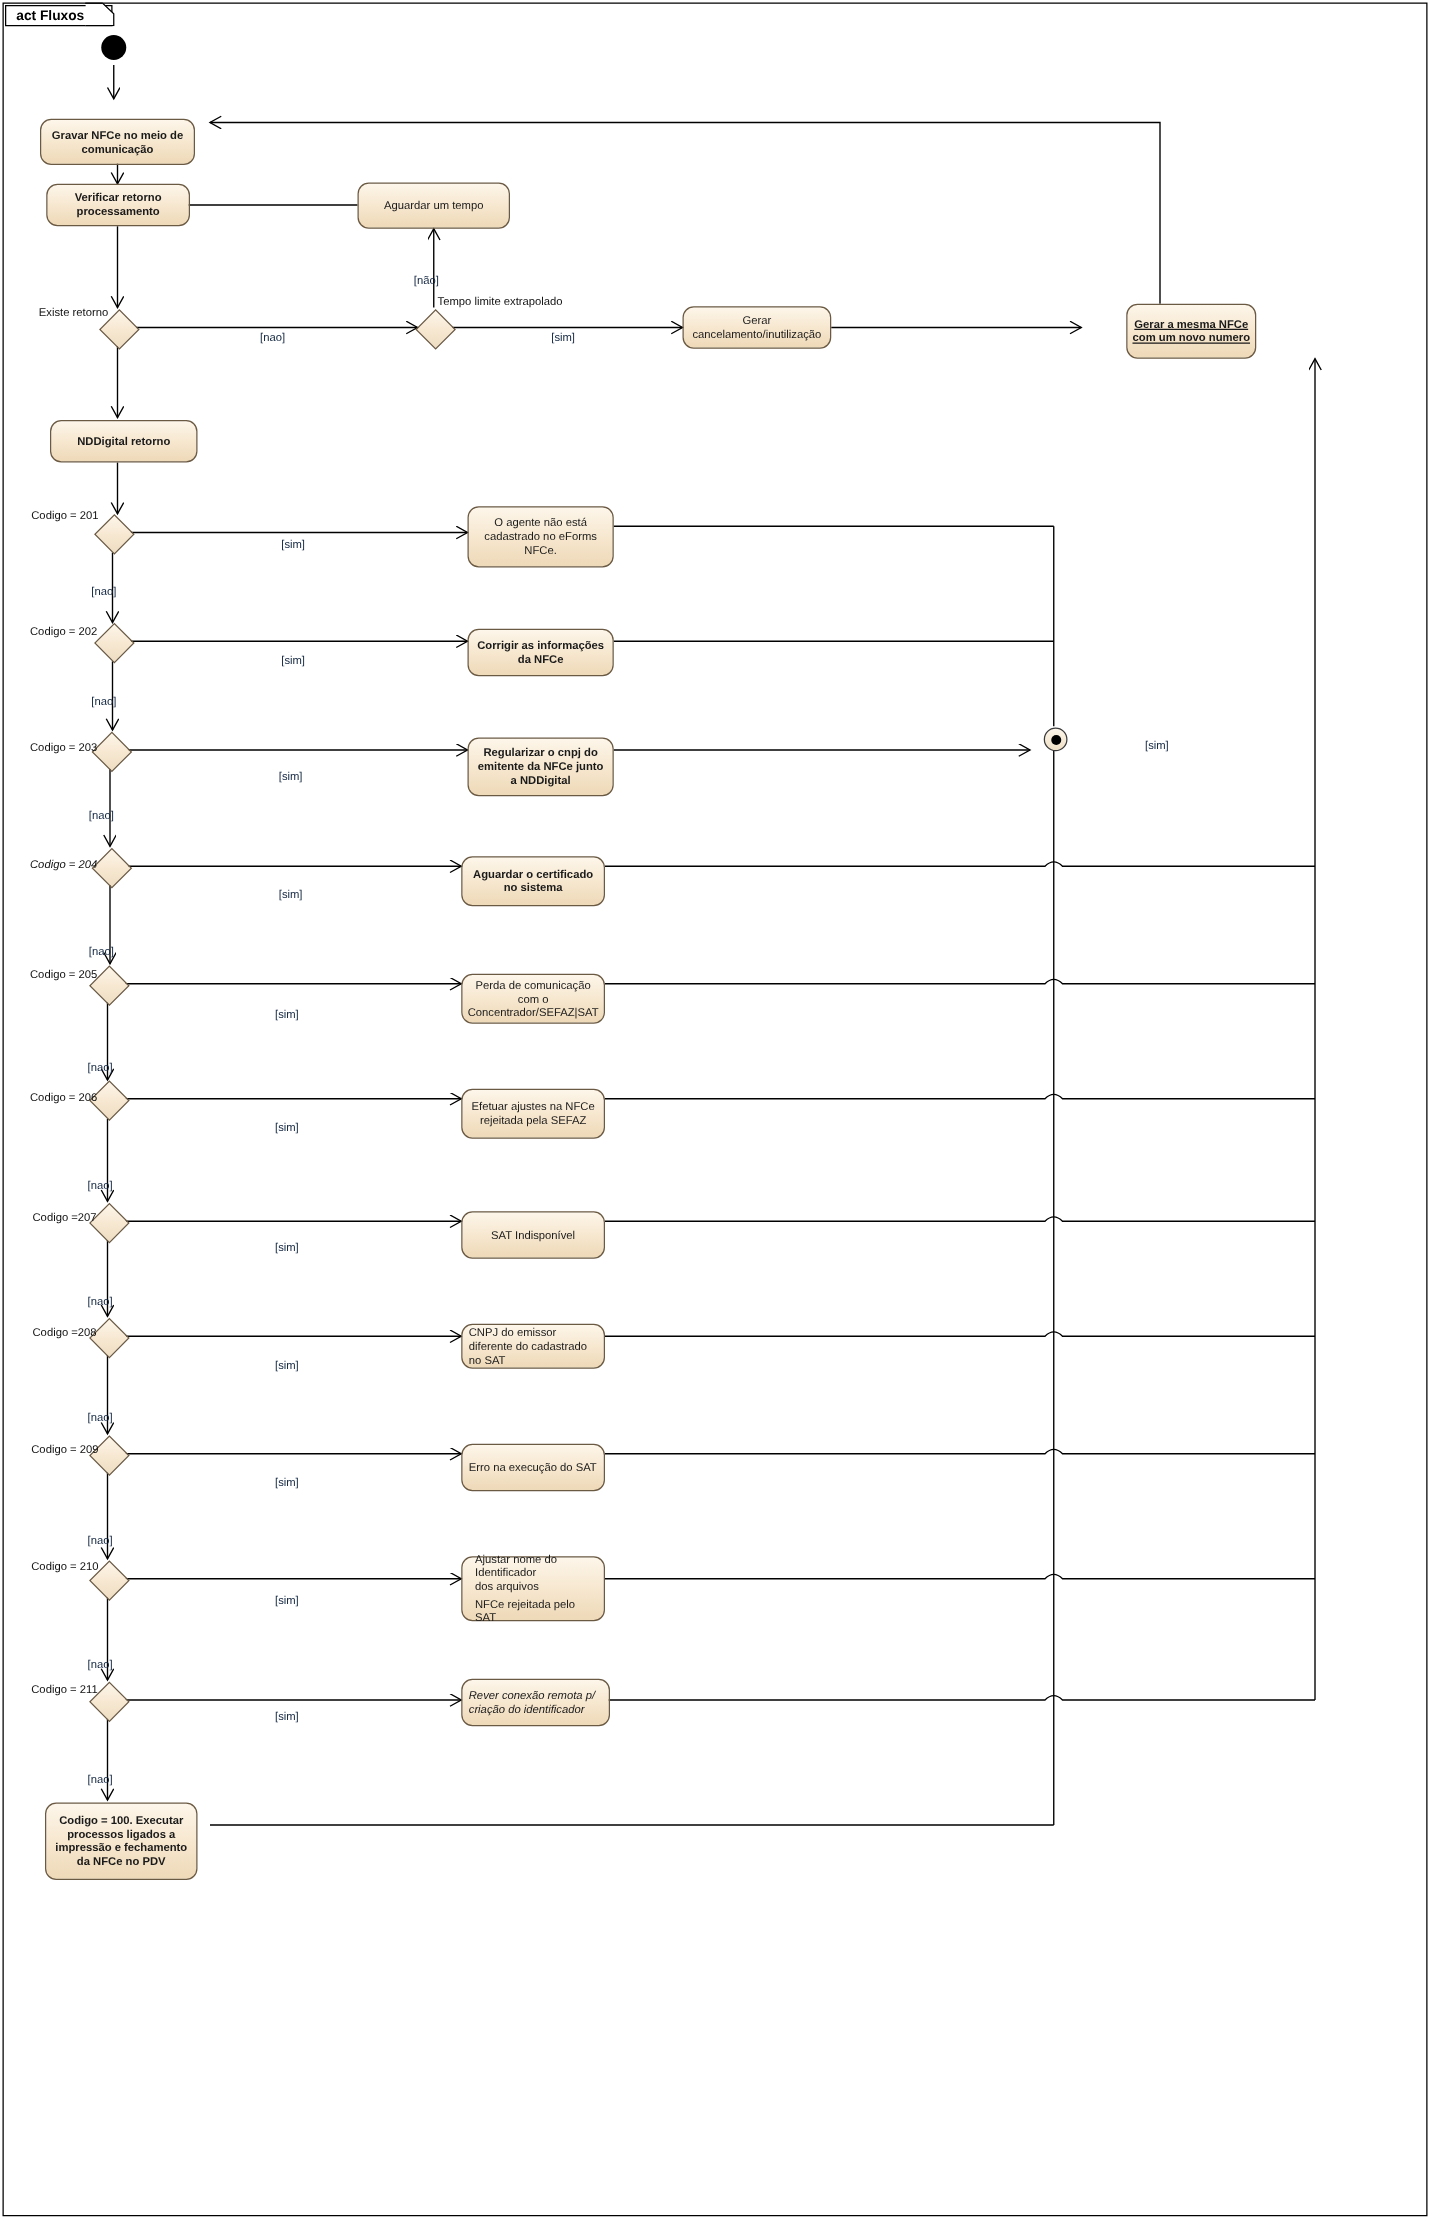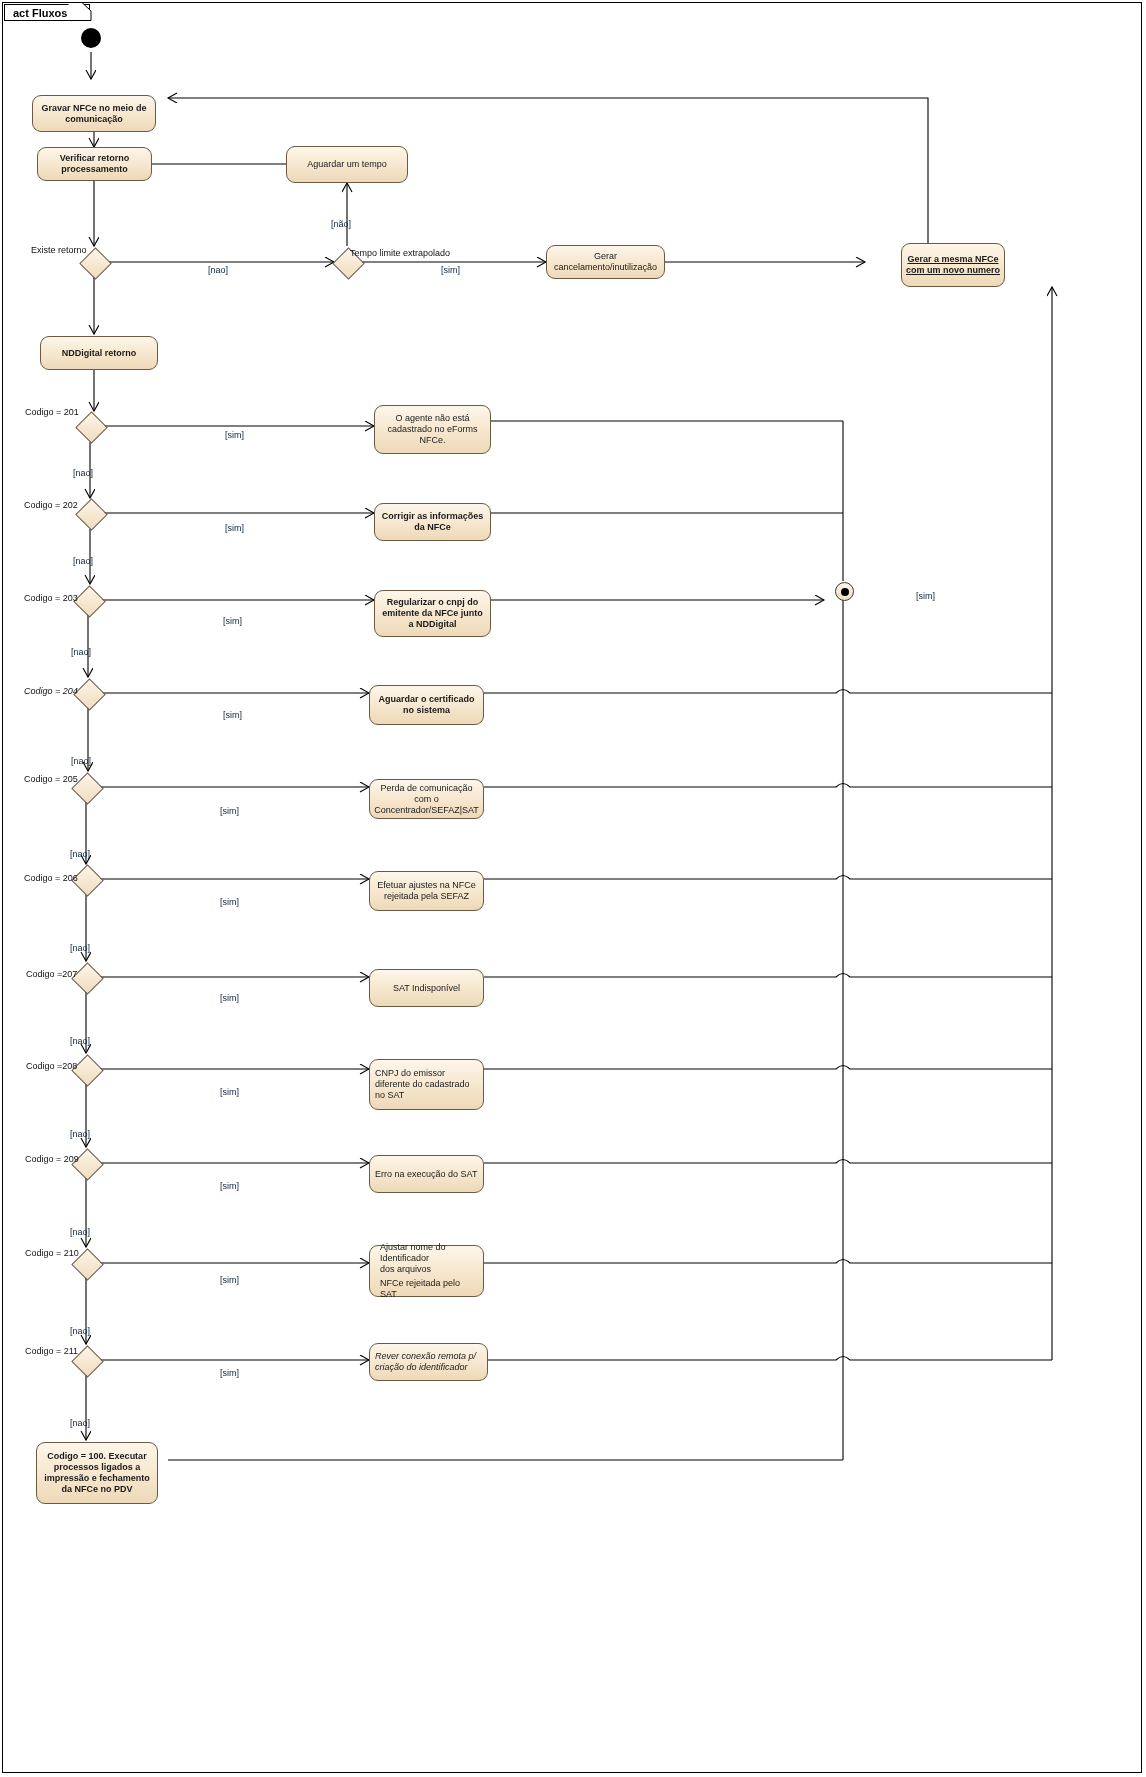--- a/index.html
+++ b/index.html
@@ -218,7 +218,7 @@
     </div>
 
   <div class="lbl dark" style="left:31px;top:245px;">Existe retorno</div>
-  <div class="lbl dark" style="left:350px;top:248px;text-align:right;">Tempo limite extrapolado</div>
+  <div class="lbl dark" style="left:350px;top:236px;text-align:right;">Tempo limite extrapolado</div>
   <div class="lbl dark" style="left:25px;top:407px;">Codigo = 201</div>
   <div class="lbl dark" style="left:24px;top:500px;">Codigo = 202</div>
   <div class="lbl dark" style="left:24px;top:593px;">Codigo = 203</div>

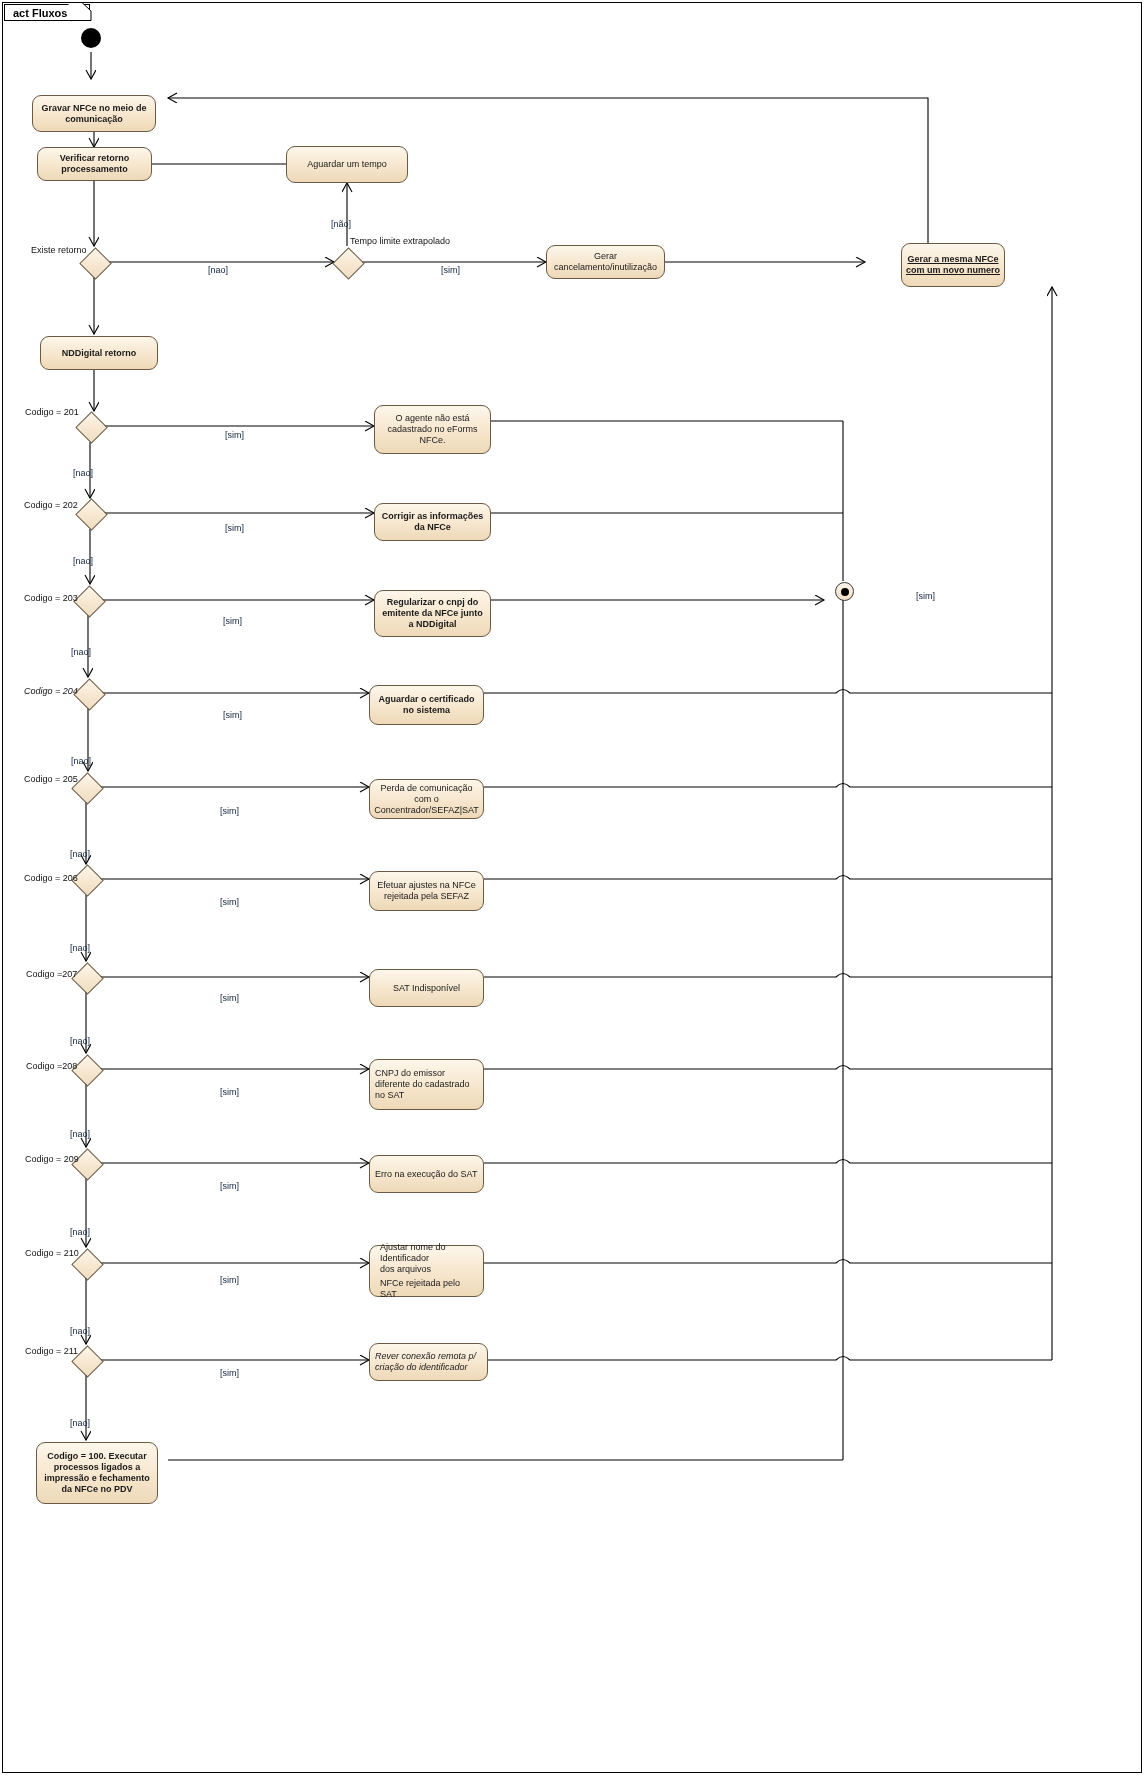--- a/index.html
+++ b/index.html
@@ -159,7 +159,7 @@
 
   <div class="act" style="left:369px;top:969px;width:115px;height:38px;">SAT Indisponível</div>
 
-  <div class="act left" style="left:369px;top:1059px;width:115px;height:51px;">CNPJ do emissor diferente do cadastrado no SAT</div>
+  <div class="act left" style="left:369px;top:1059px;width:115px;height:36px;">CNPJ do emissor diferente do cadastrado no SAT</div>
 
   <div class="act left" style="left:369px;top:1155px;width:115px;height:38px;">Erro na execução do SAT</div>
 

